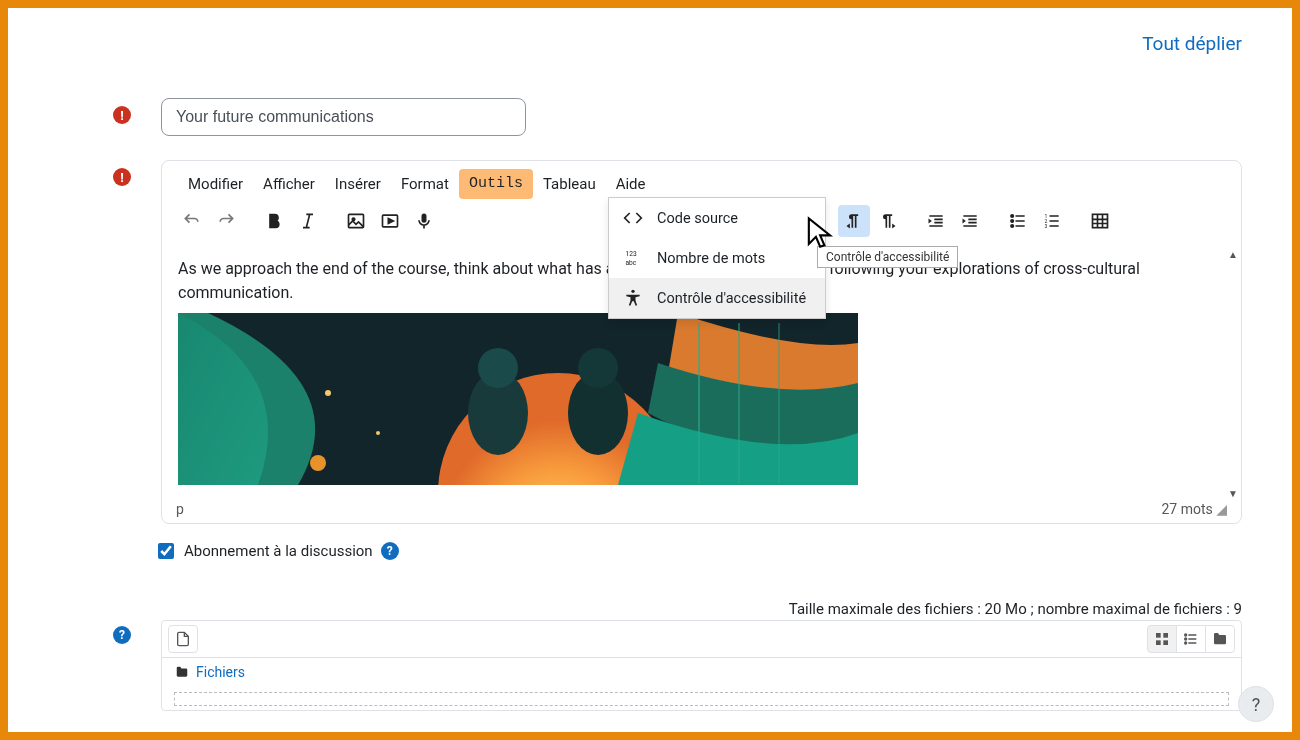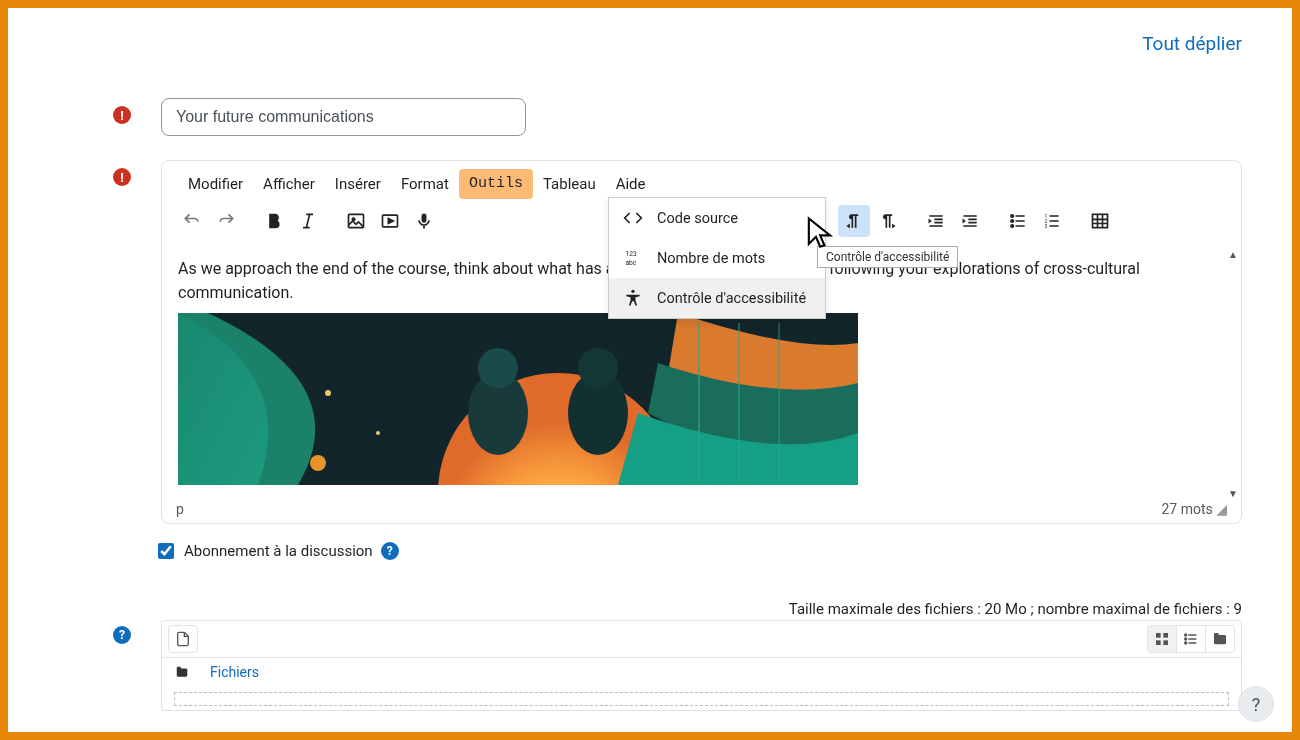--- a/index.html
+++ b/index.html
@@ -43,7 +43,7 @@
 .file-view-group .file-btn { border-radius: 0; margin-left: -1px; }
 .file-view-group .file-btn:first-child { border-radius: 4px 0 0 4px; }
 .file-view-group .file-btn:last-child { border-radius: 0 4px 4px 0; }
-.file-path { padding: 6px 12px; display: flex; align-items: center; gap: 20px; }
+.file-path { padding: 6px 12px; display: flex; align-items: center; gap: 6px; }
 .file-path-link { color: #0f6cbf; cursor: pointer; }
 .file-drop { margin: 6px 12px 4px 12px; border: 1px dashed #bbb; height: 14px; }
 .fab { position: absolute; bottom: 10px; right: 18px; width: 36px; height: 36px; border-radius: 50%; background: #e9ecef; display: flex; align-items: center; justify-content: center; font-size: 18px; color: #495057; border: 1px solid #dee2e6; cursor: pointer; }

